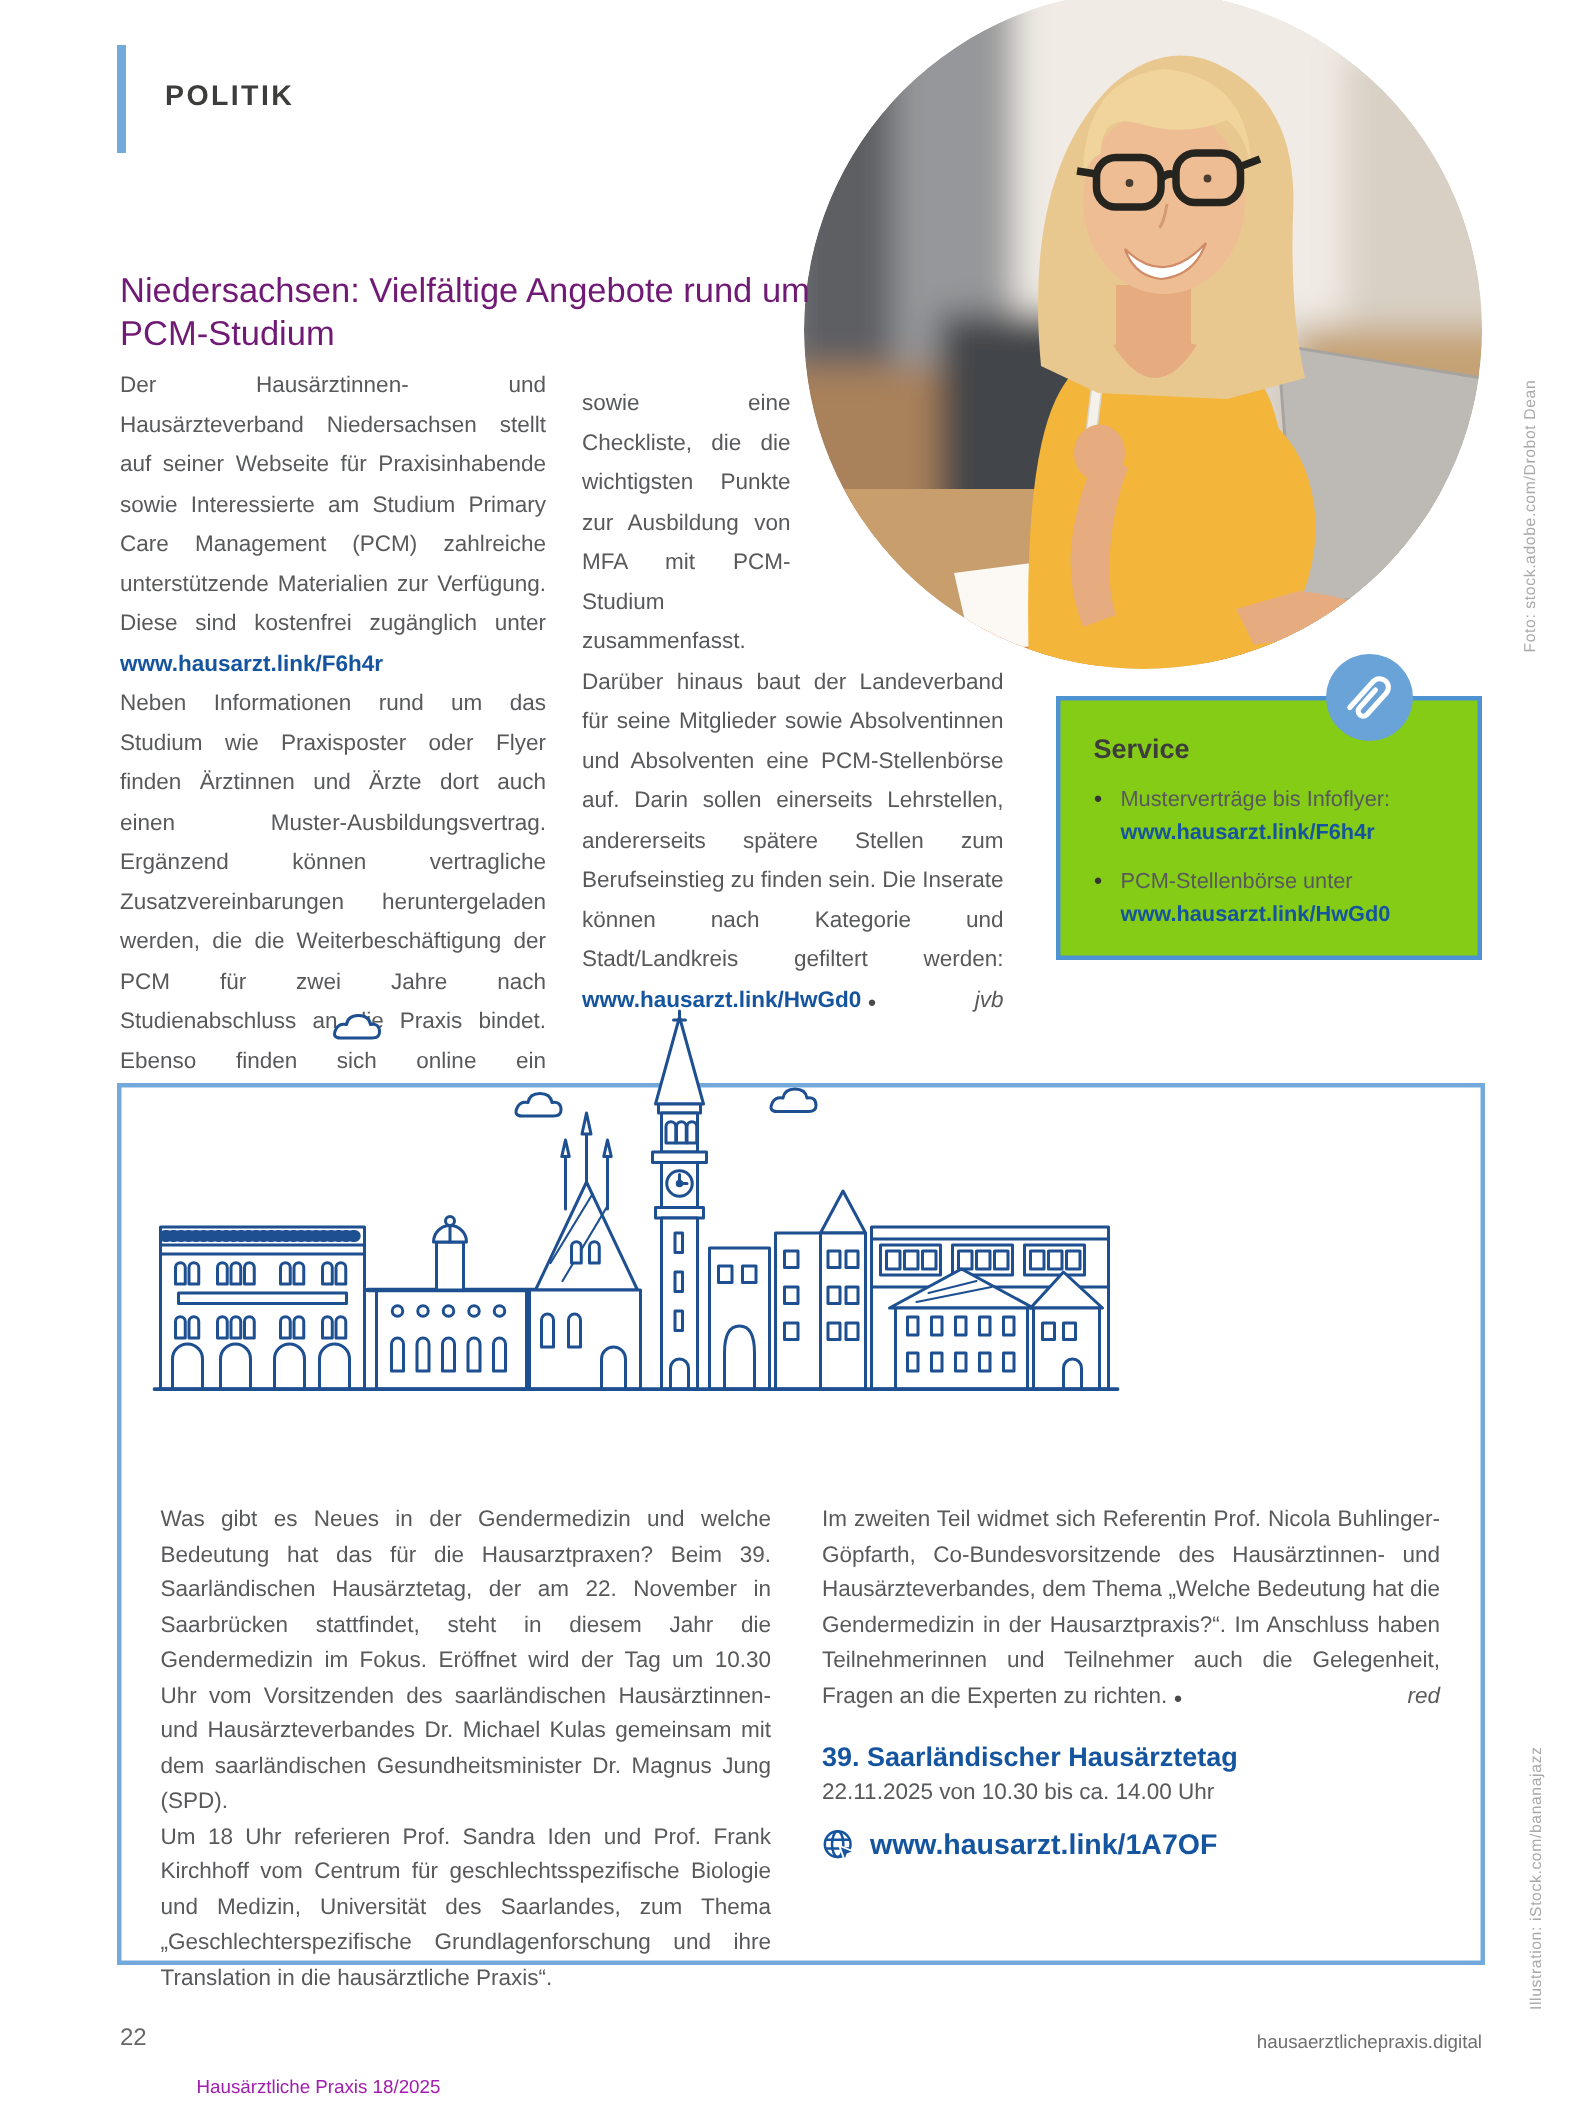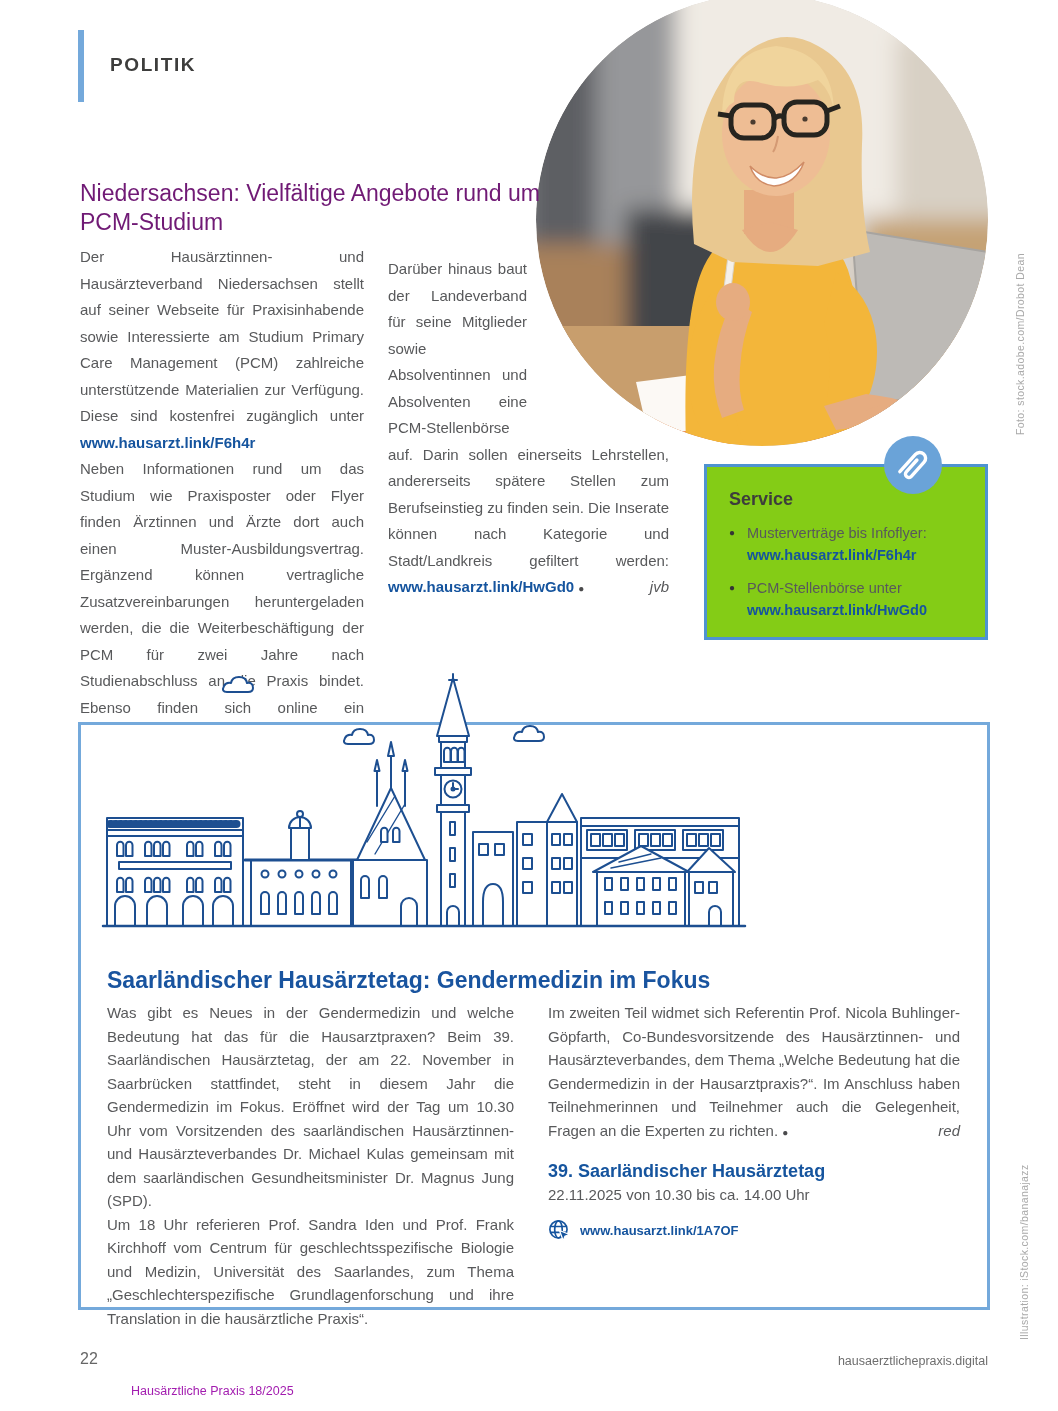--- a/index.html
+++ b/index.html
@@ -144,6 +144,7 @@
 
   <div class="a1-col2">
     <div class="circle-spacer"></div>
+    <p class="body-text">sowie eine Checkliste, die die wichtigsten Punkte zur Ausbildung von MFA mit PCM-Studium zusammenfasst.</p>
     <p class="body-text"><span>Darüber hinaus baut der Landeverband für seine Mitglieder sowie Absolventinnen und Absolventen eine PCM-Stellenbörse auf. Darin sollen einerseits Lehrstellen, andererseits spätere Stellen zum Berufseinstieg zu finden sein. Die Inserate können nach Kategorie und Stadt/Landkreis gefiltert werden:</span>
       <a class="link" href="#">www.hausarzt.link/HwGd0</a>
       <span class="end-dot">●</span><span class="author">jvb</span></p>

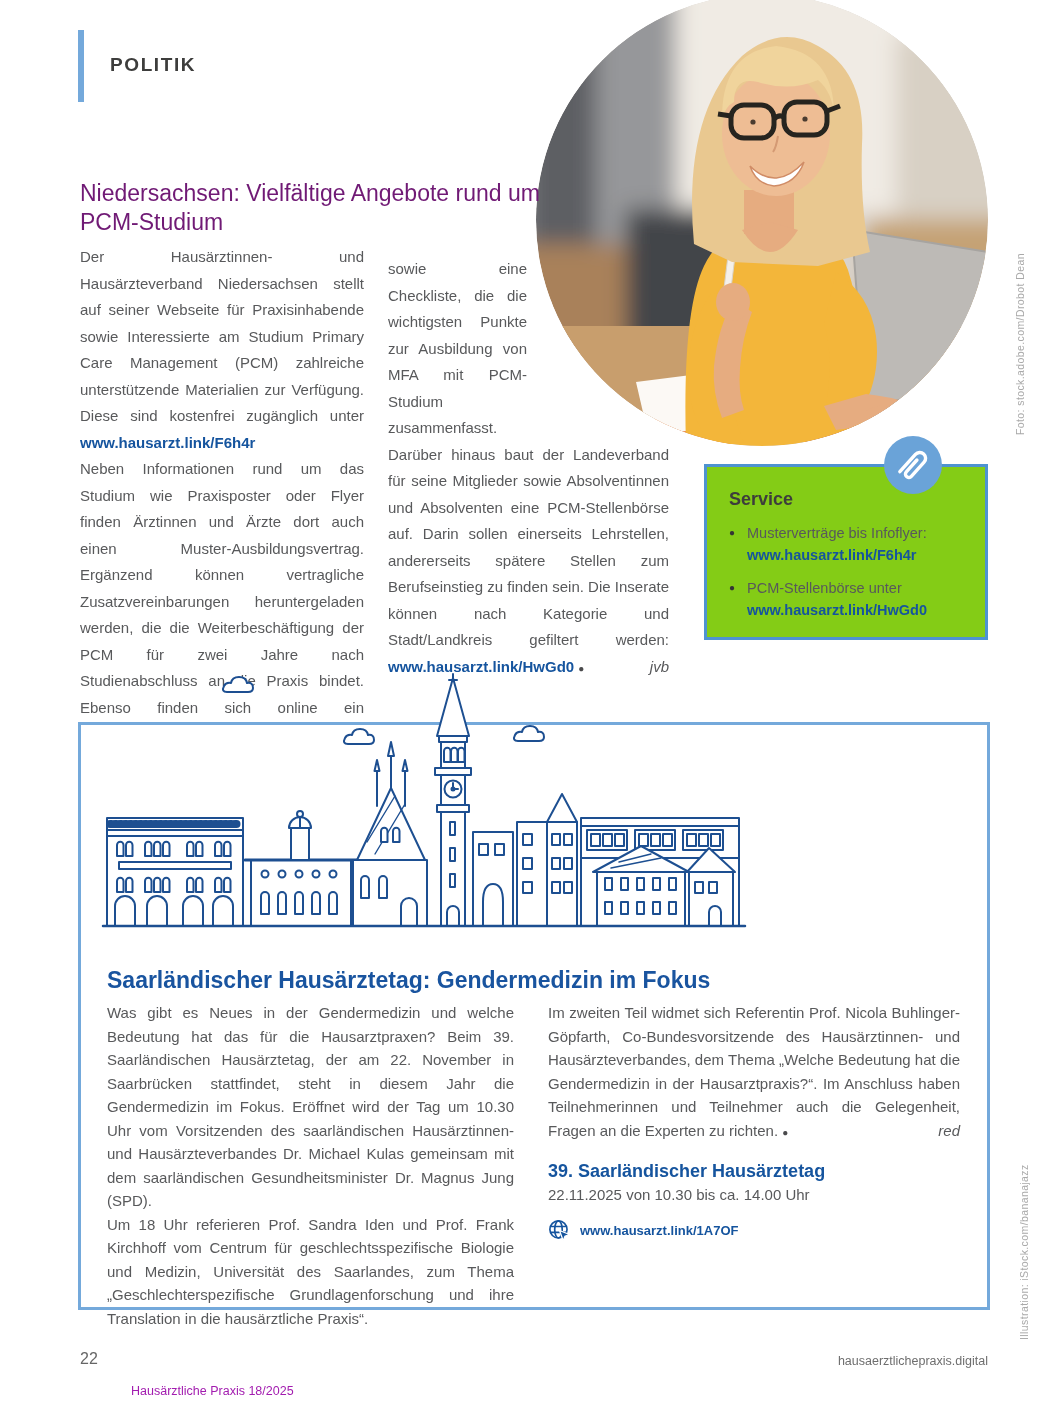--- a/index.html
+++ b/index.html
@@ -320,7 +320,6 @@
     </g>
   </svg>
 
-  <h2 class="a2-title">Saarländischer Hausärztetag: Gendermedizin im Fokus</h2>
 
   <div class="a2-col1">
     <p class="body-text2">Was gibt es Neues in der Gendermedizin und welche Bedeutung hat das für die Hausarztpraxen? Beim 39. Saarländischen Hausärztetag, der am 22. November in Saarbrücken stattfindet, steht in diesem Jahr die Gendermedizin im Fokus. Eröffnet wird der Tag um 10.30 Uhr vom Vorsitzenden des saarländischen Hausärztinnen- und Hausärzteverbandes Dr. Michael Kulas gemeinsam mit dem saarländischen Gesundheitsminister Dr. Magnus Jung (SPD).</p>

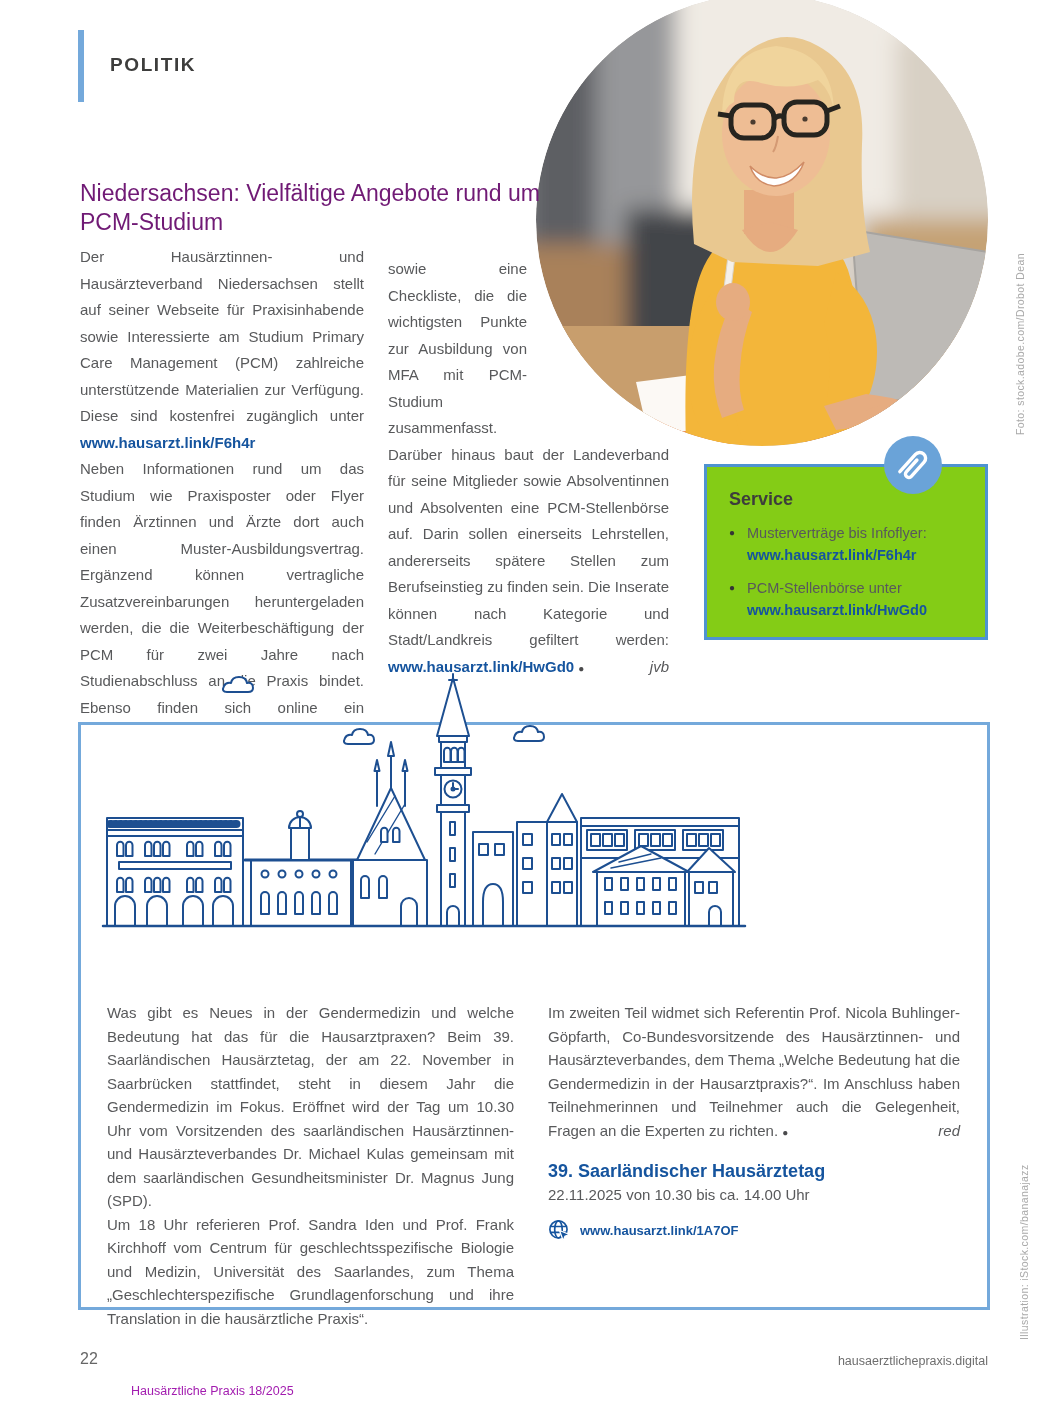--- a/index.html
+++ b/index.html
@@ -57,7 +57,7 @@
   .event-line{font-size:15px;line-height:24px;color:#58595b;}
   .program-label{font-size:15px;line-height:24px;color:#58595b;margin:20px 0 0 0;}
   .program-row{display:flex;align-items:center;gap:9px;margin-top:12px;}
-  .program-row a{font-size:13px;}
+  .program-row a{font-size:19px;}
 
   
   .footer-page{position:absolute;left:80px;top:1350px;font-size:16px;color:#666;}

